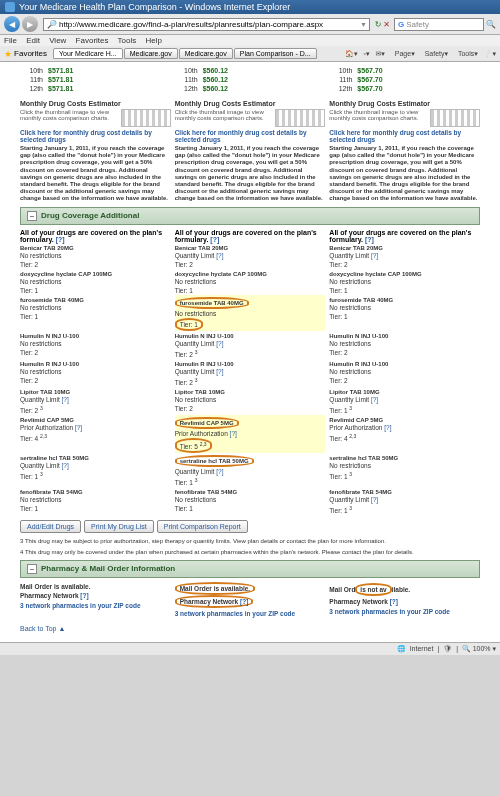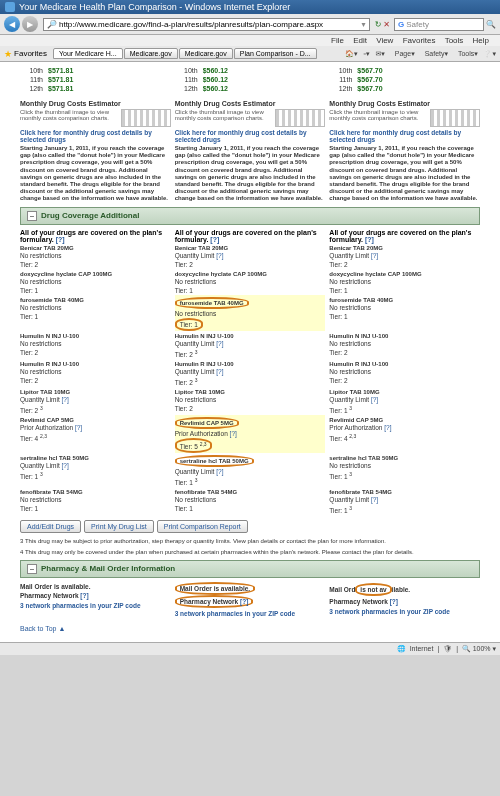--- a/index.html
+++ b/index.html
@@ -10,7 +10,7 @@
 .navbtn { width: 16px; height: 16px; border-radius: 50%; background: linear-gradient(#6ab0e6,#2a7bc0); margin-right: 2px; display: inline-flex; align-items: center; justify-content: center; color: #fff; font-size: 8px; }
 .addrbar { flex: 1; background: #fff; border: 1px solid #888; padding: 1px 3px; margin: 0 3px; display: flex; align-items: center; }
 .searchbox { width: 90px; background: #fff; border: 1px solid #888; padding: 1px 3px; display: flex; align-items: center; }
-.menubar { background: #f0f0f0; padding: 1px 4px; font-size: 8px; color: #333; text-align: right; }
+.menubar { background: #f0f0f0; padding: 1px 4px; font-size: 8px; color: #333; }
 .menubar span { margin-right: 7px; }
 .favbar { background: #e8e8e8; border-bottom: 1px solid #aaa; padding: 2px 4px; display: flex; align-items: center; font-size: 8px; }
 .star { color: #f7b500; font-size: 9px; margin-right: 2px; }

